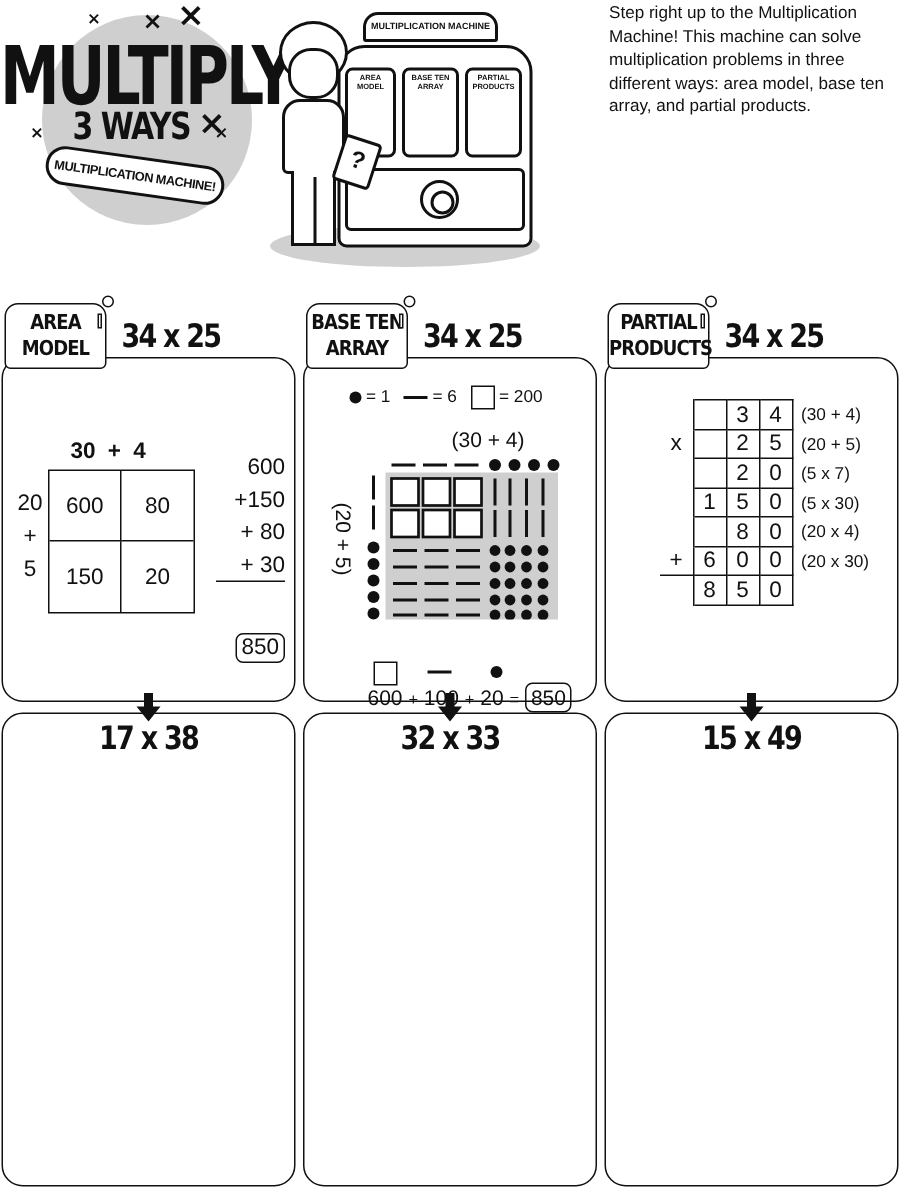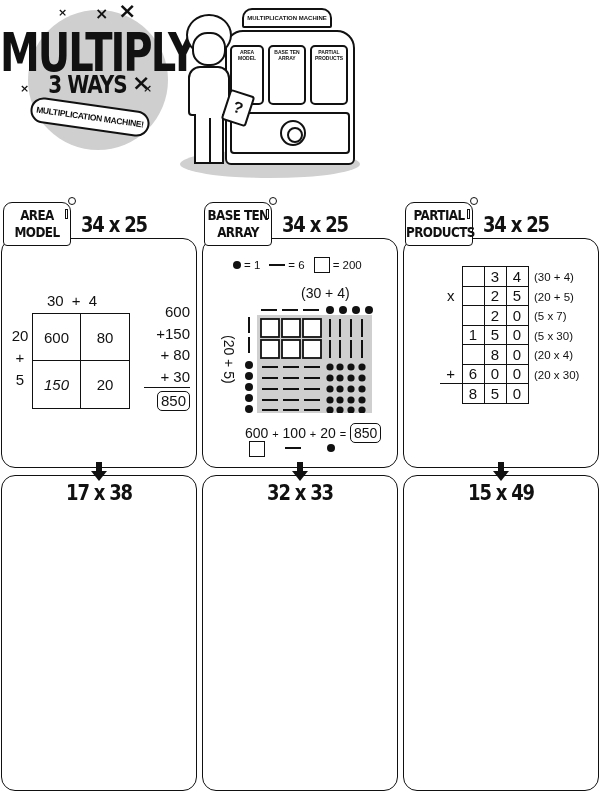--- a/index.html
+++ b/index.html
@@ -130,6 +130,7 @@
 </div>
 
 <div class="intro">
+  <p>Step right up to the Multiplication Machine! This machine can solve multiplication problems in three different ways: area model, base ten array, and partial products.</p>
 </div>
 
 <div class="col col-1">

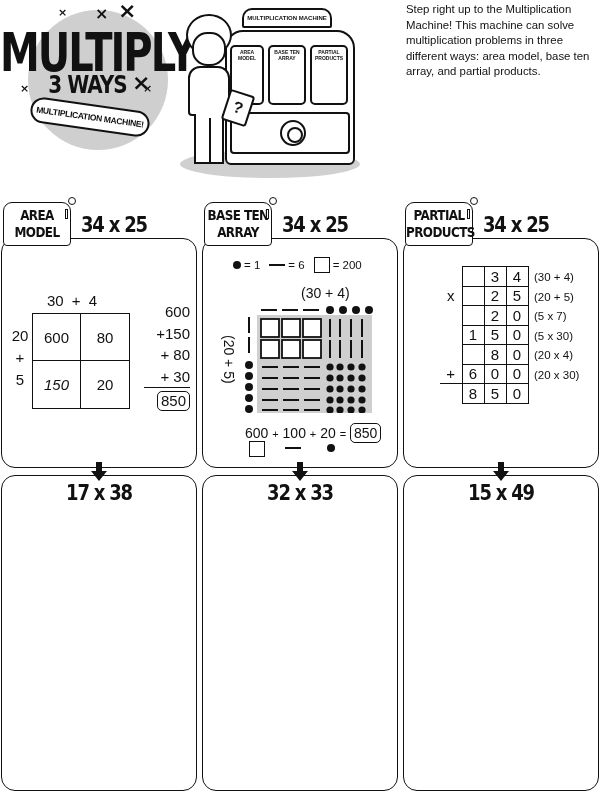--- a/index.html
+++ b/index.html
@@ -63,7 +63,7 @@
 
   
   .am-expr { position: absolute; left: 0; top: 58px; width: 196px; text-align: center; font-size: 15px; }
-  .am-top { position: absolute; left: 45px; top: 93px; font-size: 15px; word-spacing: 4px; }
+  .am-top { position: absolute; left: 45px; top: 93px; font-size: 15px; word-spacing: 4px; font-weight: bold; }
   .am-grid { position: absolute; left: 30px; top: 114px; width: 98px; height: 96px; border: 1.6px solid #111; display: grid; grid-template-columns: 1fr 1fr; grid-template-rows: 1fr 1fr; }
   .am-cell { display: flex; align-items: center; justify-content: center; font-size: 15px; }
   .am-cell:nth-child(1) { border-right: 1.4px solid #111; border-bottom: 1.4px solid #111; }

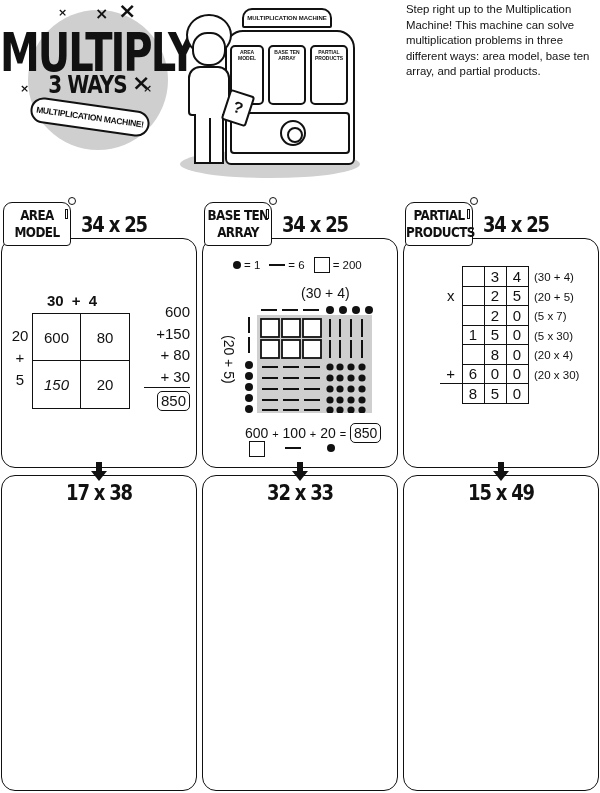--- a/index.html
+++ b/index.html
@@ -68,7 +68,7 @@
   .am-cell { display: flex; align-items: center; justify-content: center; font-size: 15px; }
   .am-cell:nth-child(1) { border-right: 1.4px solid #111; border-bottom: 1.4px solid #111; }
   .am-cell:nth-child(2) { border-bottom: 1.4px solid #111; text-align: right; }
-  .am-cell:nth-child(3) { border-right: 1.4px solid #111; font-style: italic; }
+  .am-cell:nth-child(3) { border-right: 1.4px solid #111; }
   .am-left { position: absolute; left: 8px; top: 126px; font-size: 15px; line-height: 22px; text-align: center; width: 20px; }
   .am-sum { position: absolute; left: 142px; top: 104px; width: 46px; text-align: right; font-size: 15px; line-height: 21.5px; }
   .am-sum .underline { border-bottom: 1.4px solid #111; }

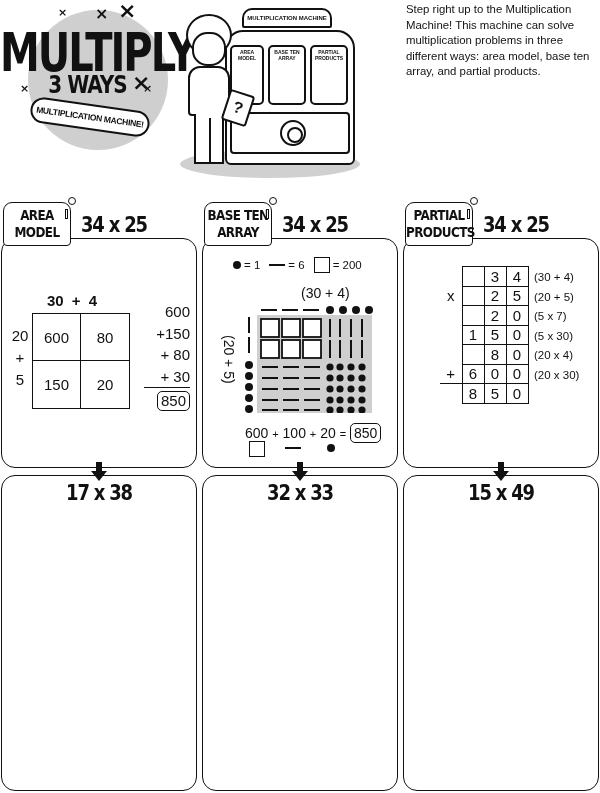--- a/index.html
+++ b/index.html
@@ -72,7 +72,7 @@
   .am-left { position: absolute; left: 8px; top: 126px; font-size: 15px; line-height: 22px; text-align: center; width: 20px; }
   .am-sum { position: absolute; left: 142px; top: 104px; width: 46px; text-align: right; font-size: 15px; line-height: 21.5px; }
   .am-sum .underline { border-bottom: 1.4px solid #111; }
-  .boxed { display: inline-block; border: 1.5px solid #111; border-radius: 5px; padding: 0 3px; line-height: 18px; }
+  .boxed { display: inline-block; border: 1.5px solid #111; border-radius: 5px; padding: 0 3px; line-height: 18px; margin-top: 32px; }
 
   
   .bt-legend { position: absolute; left: 30px; top: 57px; font-size: 11.5px; display: flex; align-items: center; gap: 3px; }

